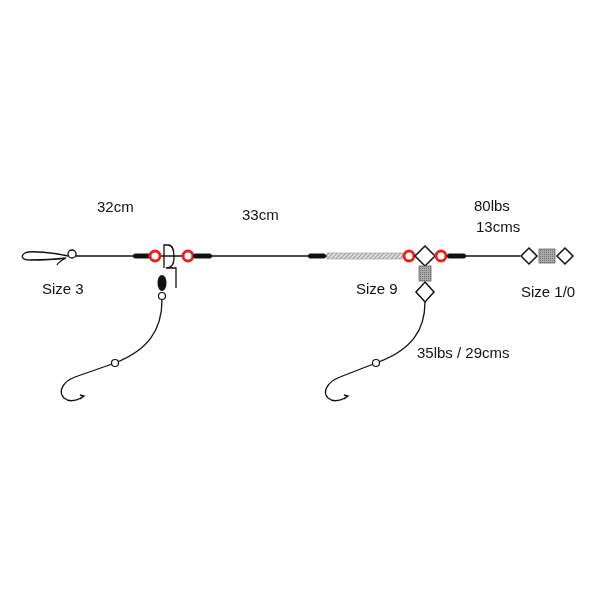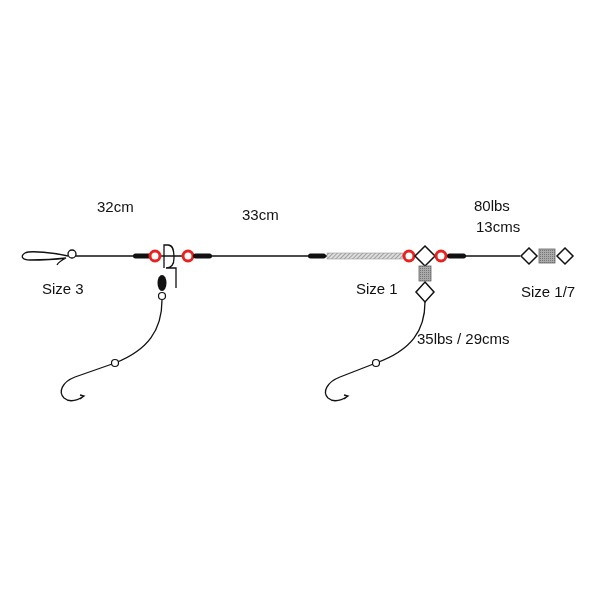--- a/index.html
+++ b/index.html
@@ -89,7 +89,7 @@
   <div class="lbl" style="left:474px; top:197px;">80lbs</div>
   <div class="lbl" style="left:476px; top:218px;">13cms</div>
   <div class="lbl" style="left:42px; top:280px;">Size 3</div>
-  <div class="lbl" style="left:356px; top:280px;">Size 1</div>
+  <div class="lbl" style="left:356px; top:280px;">Size 9</div>
   <div class="lbl" style="left:521px; top:283px;">Size 1/7</div>
   <div class="lbl" style="left:417px; top:330px;">35lbs / 29cms</div>
 </div>

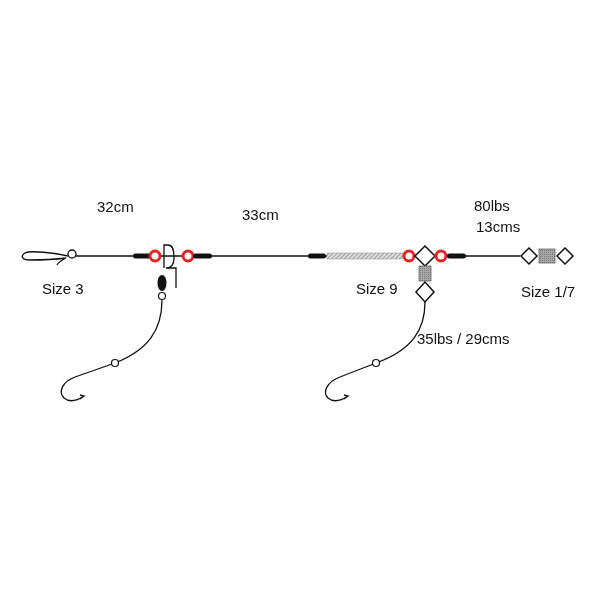--- a/index.html
+++ b/index.html
@@ -90,7 +90,7 @@
   <div class="lbl" style="left:476px; top:218px;">13cms</div>
   <div class="lbl" style="left:42px; top:280px;">Size 3</div>
   <div class="lbl" style="left:356px; top:280px;">Size 9</div>
-  <div class="lbl" style="left:521px; top:283px;">Size 1/7</div>
+  <div class="lbl" style="left:521px; top:283px;">Size 1/0</div>
   <div class="lbl" style="left:417px; top:330px;">35lbs / 29cms</div>
 </div>
 

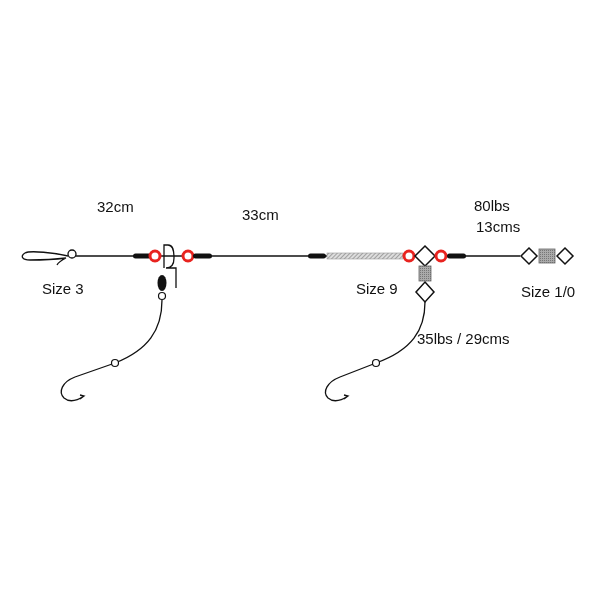--- a/index.html
+++ b/index.html
@@ -91,7 +91,7 @@
   <div class="lbl" style="left:42px; top:280px;">Size 3</div>
   <div class="lbl" style="left:356px; top:280px;">Size 9</div>
   <div class="lbl" style="left:521px; top:283px;">Size 1/0</div>
-  <div class="lbl" style="left:417px; top:330px;">35lbs / 29cms</div>
+  <div class="lbl" style="left:417px; top:344px;">35lbs / 29cms</div>
 </div>
 
 </body></html>

